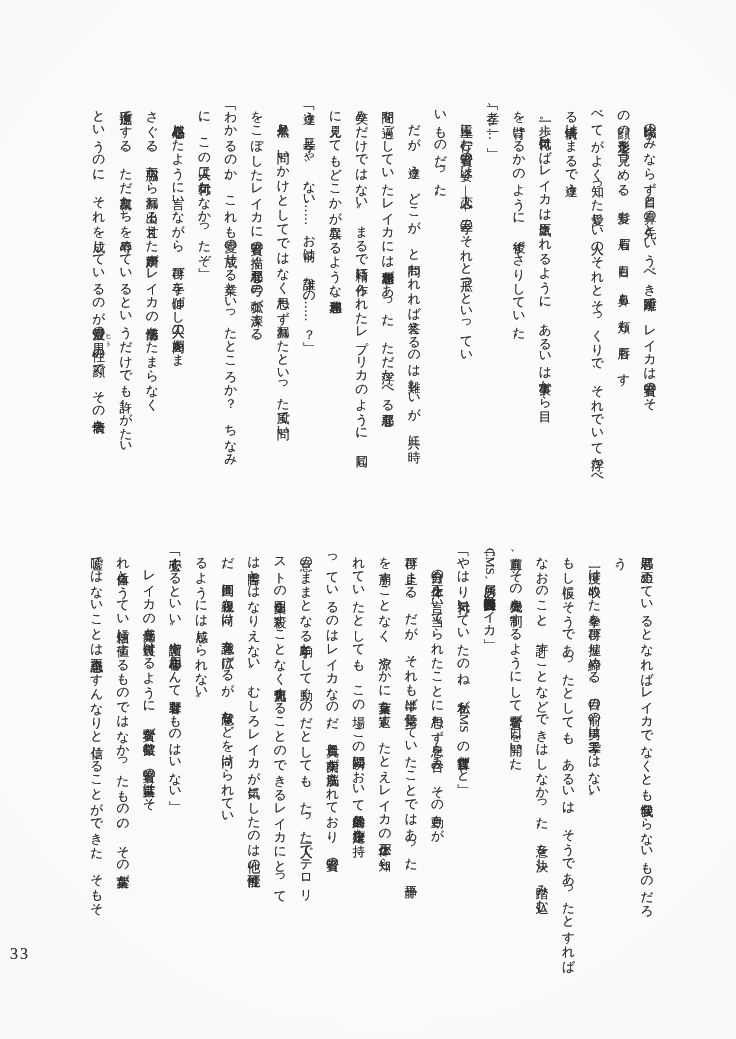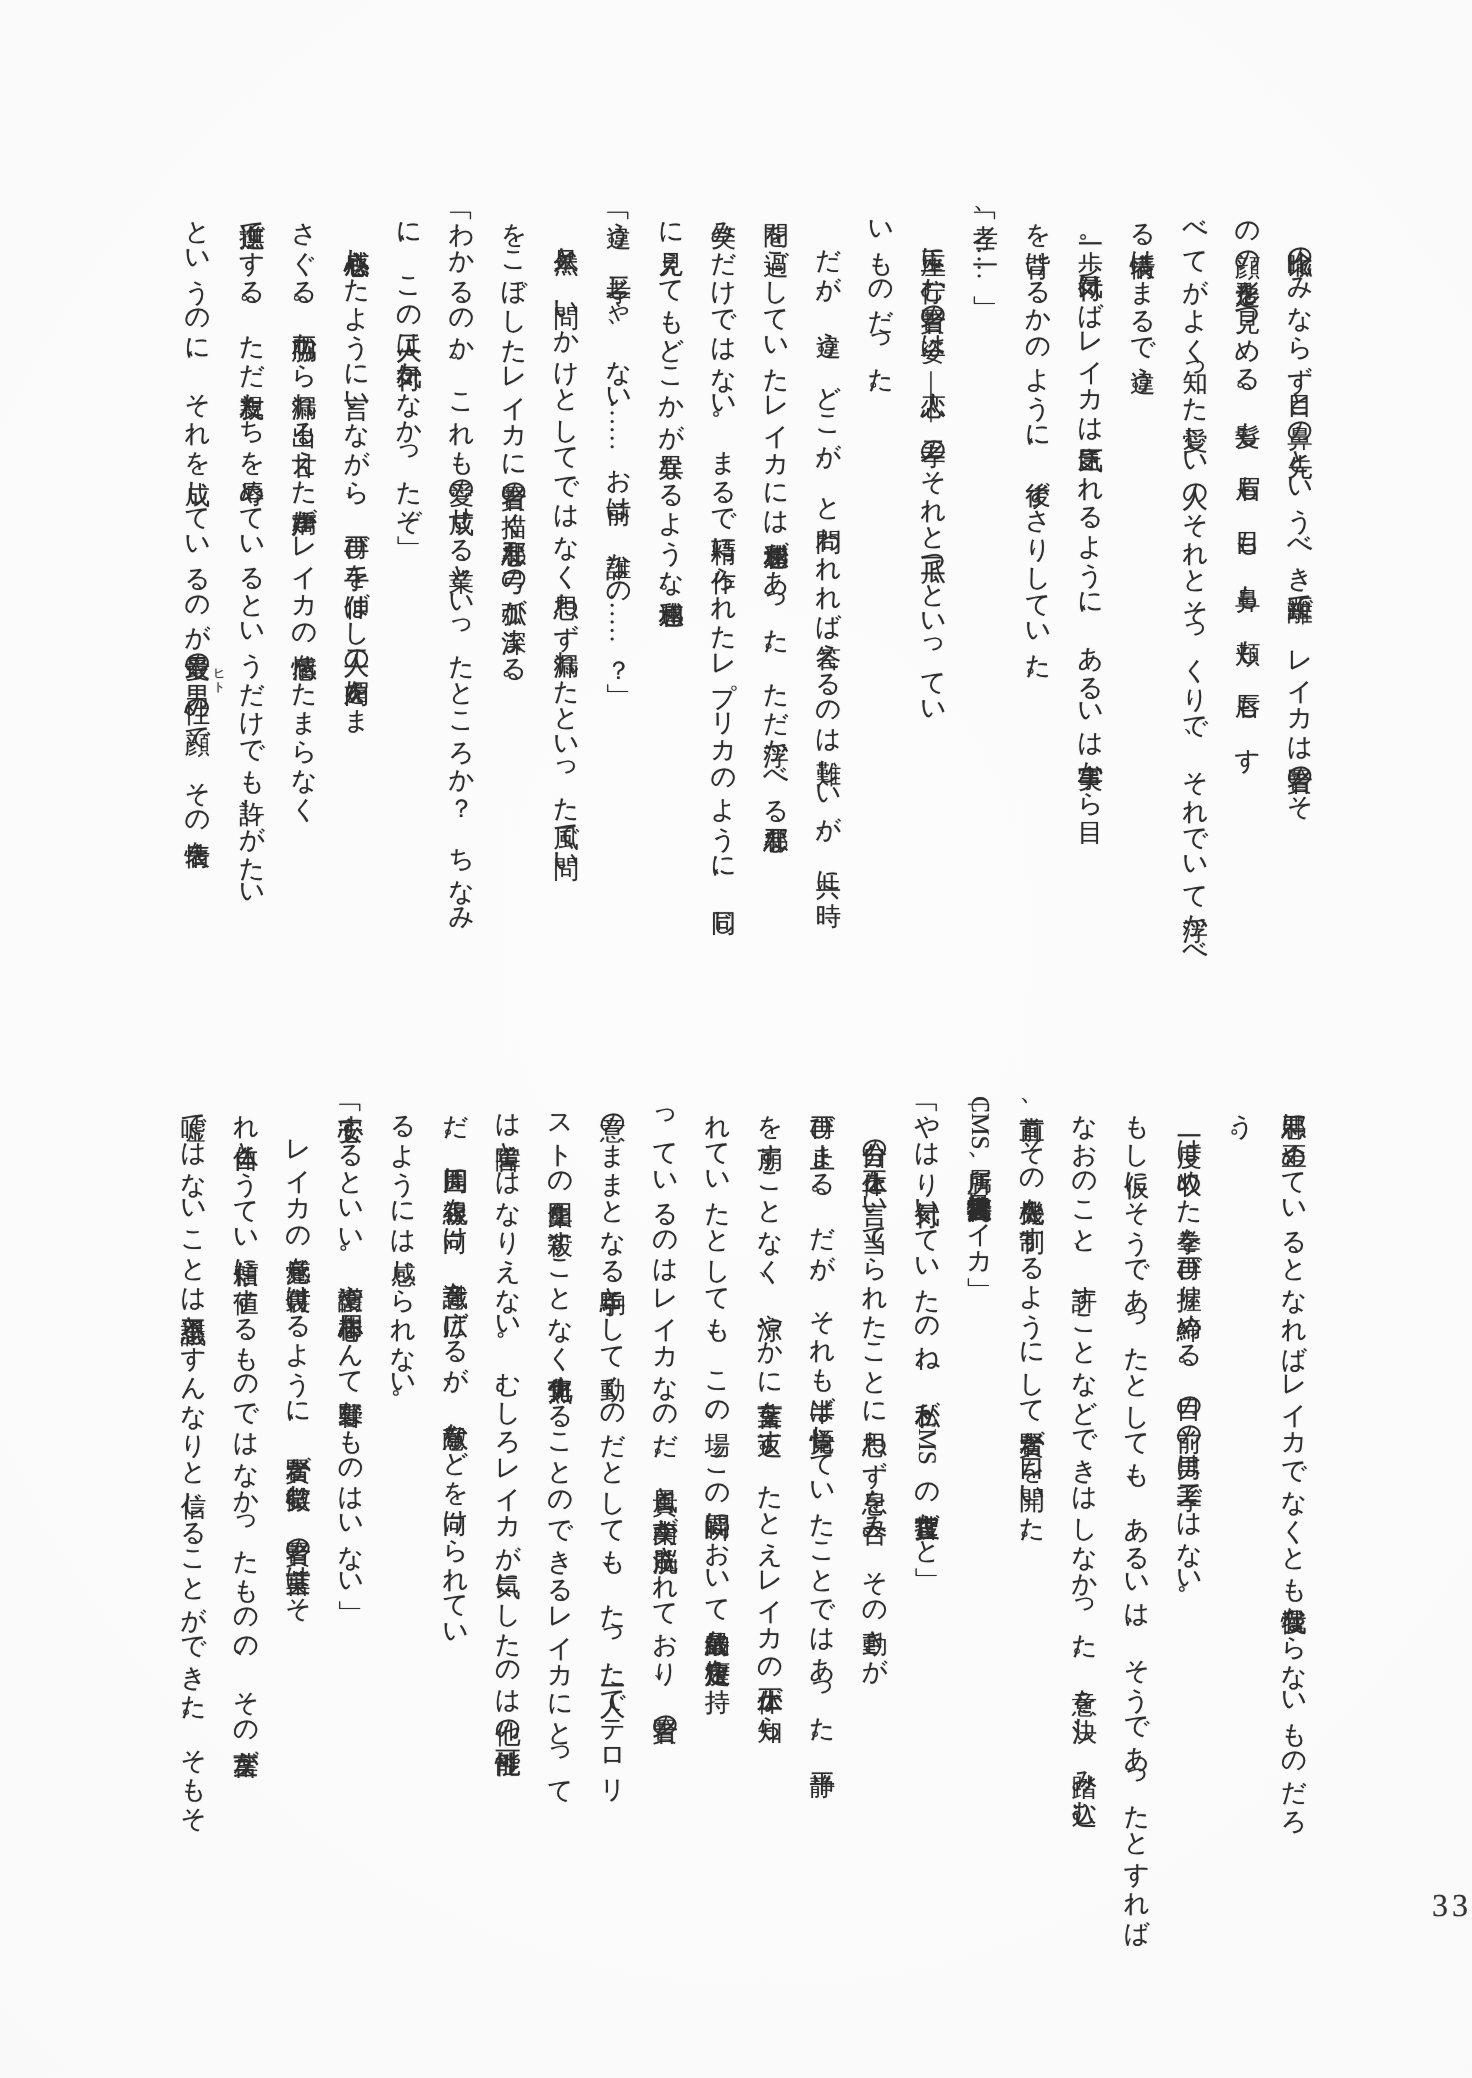--- a/index.html
+++ b/index.html
@@ -56,7 +56,7 @@
     top: 945px;
     left: 0;
     right: 0;
-    text-align: right;
+    text-align: left;
     padding-left: 10px;
     font-size: 16px;
     letter-spacing: 2px;

